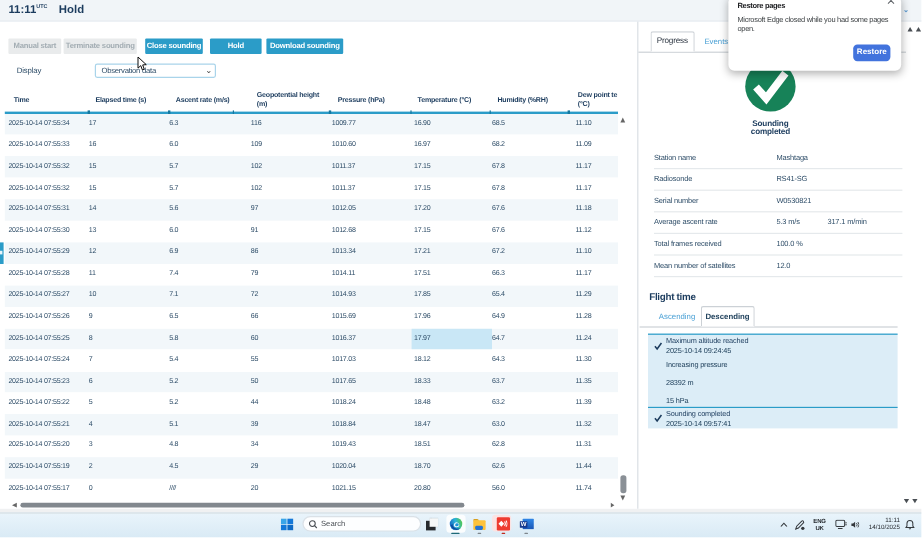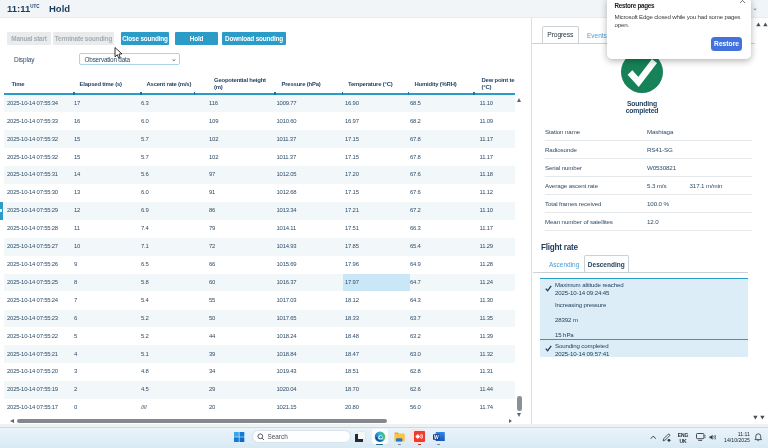--- a/index.html
+++ b/index.html
@@ -313,7 +313,7 @@
 <div class="infoline" style="top:212.4px"></div>
 <div class="infoline" style="top:229.9px"></div>
 
-<div class="fphead">Flight rate</div>
+<div class="fphead">Flight time</div>
 <span class="asc">Ascending</span>
 <div class="tabline2"></div>
 <div class="tab2">Descending</div>

